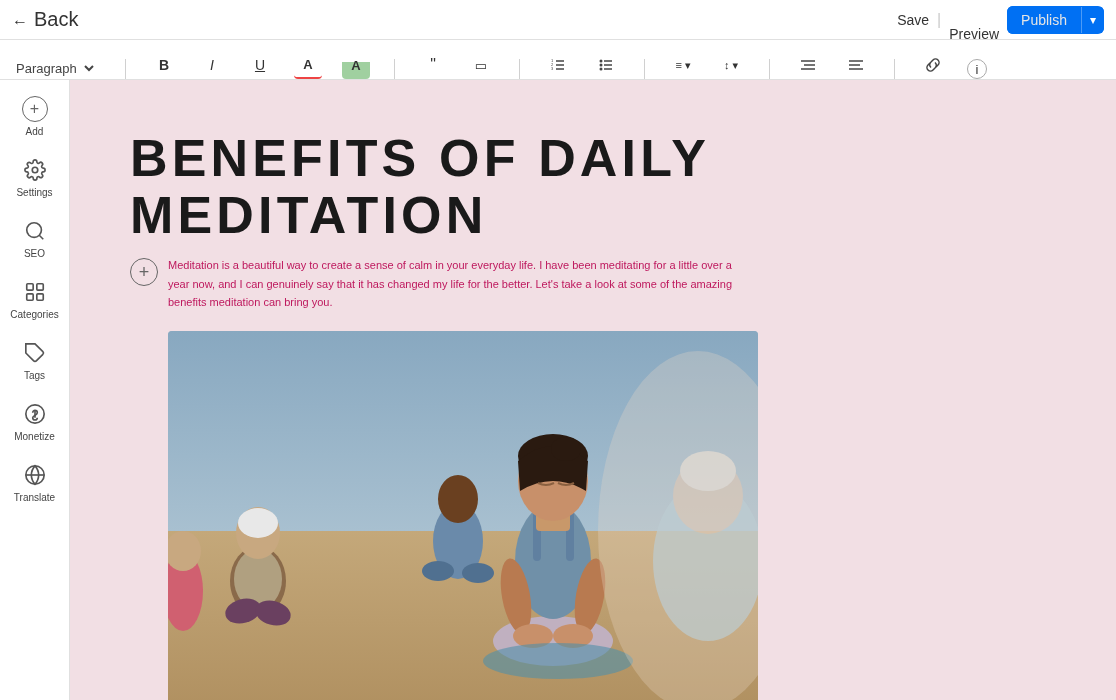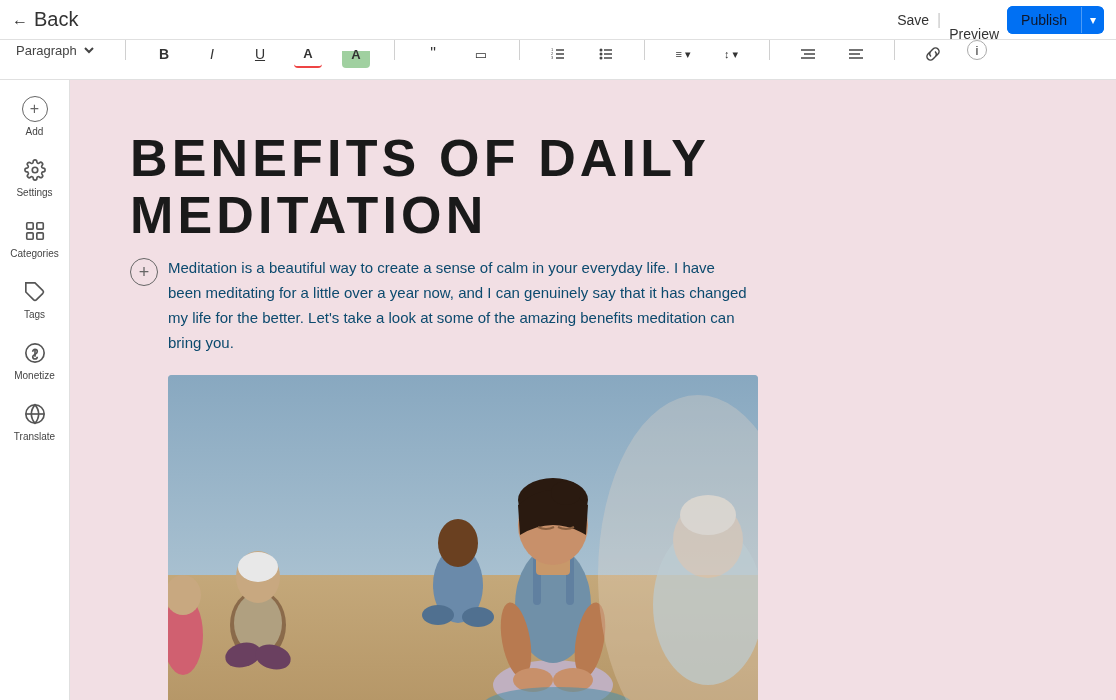--- a/index.html
+++ b/index.html
@@ -24,7 +24,7 @@
     .btn-save { background: none; border: none; font-size: 14px; color: #333; cursor: pointer; padding: 4px 8px; }
     .btn-preview { background: none; border: none; font-size: 14px; color: #333; cursor: pointer; padding: 4px 8px; margin-top: 29px; }
     .btn-publish-group { display: flex; align-items: center; background: #0070f3; border-radius: 6px; overflow: hidden; }
-    .btn-publish { background: #0070f3; border: none; color: #0f172a; font-size: 14px; font-weight: 500; cursor: pointer; padding: 6px 14px; }
+    .btn-publish { background: #0070f3; border: none; color: #e5e5e5; font-size: 14px; font-weight: 500; cursor: pointer; padding: 6px 14px; }
     .btn-publish-arrow { background: #0070f3; border: none; border-left: 1px solid rgba(255,255,255,0.3); color: #fff; cursor: pointer; padding: 6px 8px; font-size: 12px; }
 
     

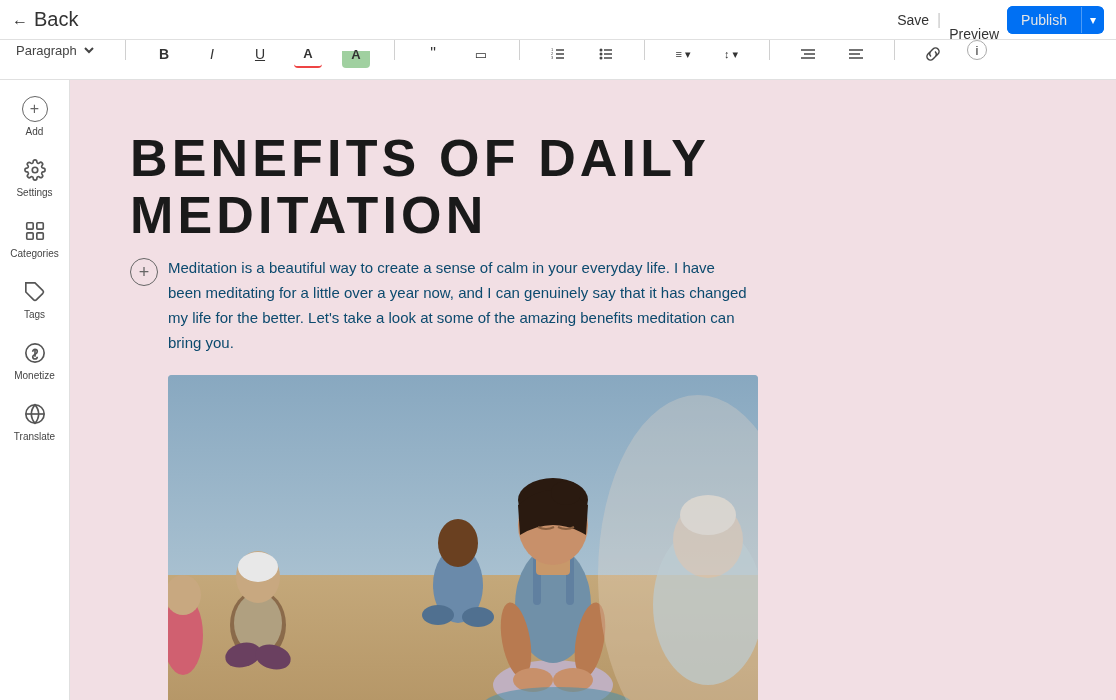--- a/index.html
+++ b/index.html
@@ -32,7 +32,7 @@
       height: 40px;
       background: #fff;
       display: flex;
-      align-items: flex-start;
+      align-items: flex-end;
       padding: 0 8px;
       gap: 20px;
       border-bottom: 1px solid #e0e0e0;

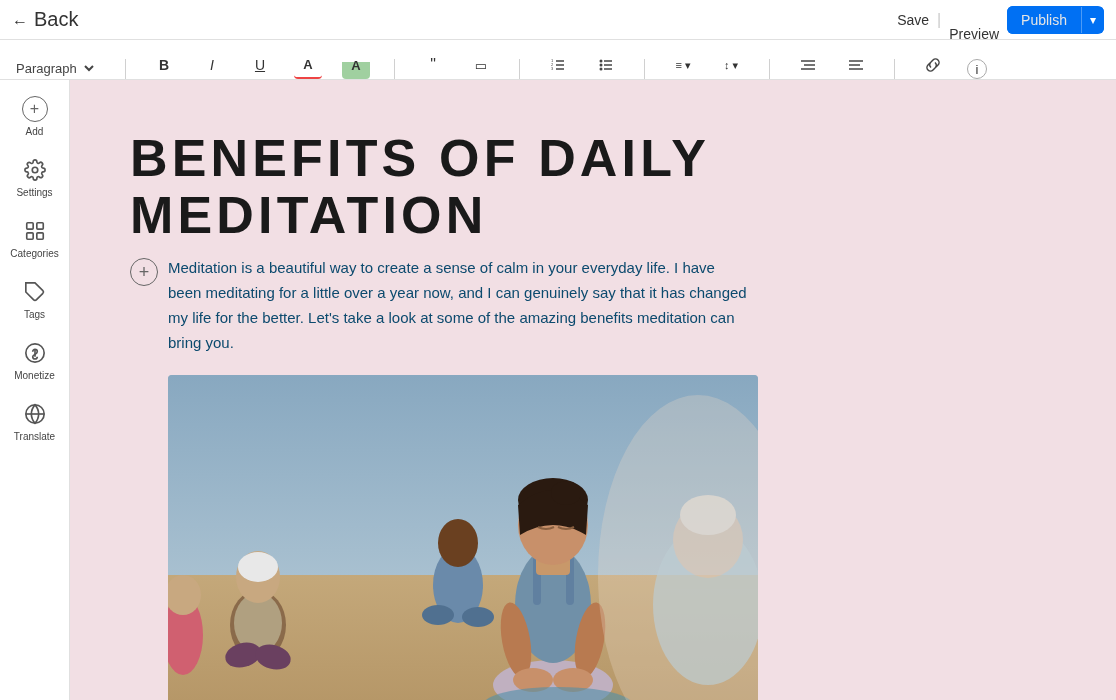--- a/index.html
+++ b/index.html
@@ -246,6 +246,15 @@
       <span class="sidebar-label">Settings</span>
     </div>
 
+    <div class="sidebar-item">
+      <div class="sidebar-icon">
+        <svg width="22" height="22" viewBox="0 0 24 24" fill="none" stroke="#555" stroke-width="1.8">
+          <circle cx="11" cy="11" r="8"></circle>
+            <line x1="21" y1="21" x2="16.65" y2="16.65"></line>
+        </svg>
+      </div>
+      <span class="sidebar-label">SEO</span>
+    </div>
 
     <div class="sidebar-item">
       <div class="sidebar-icon">

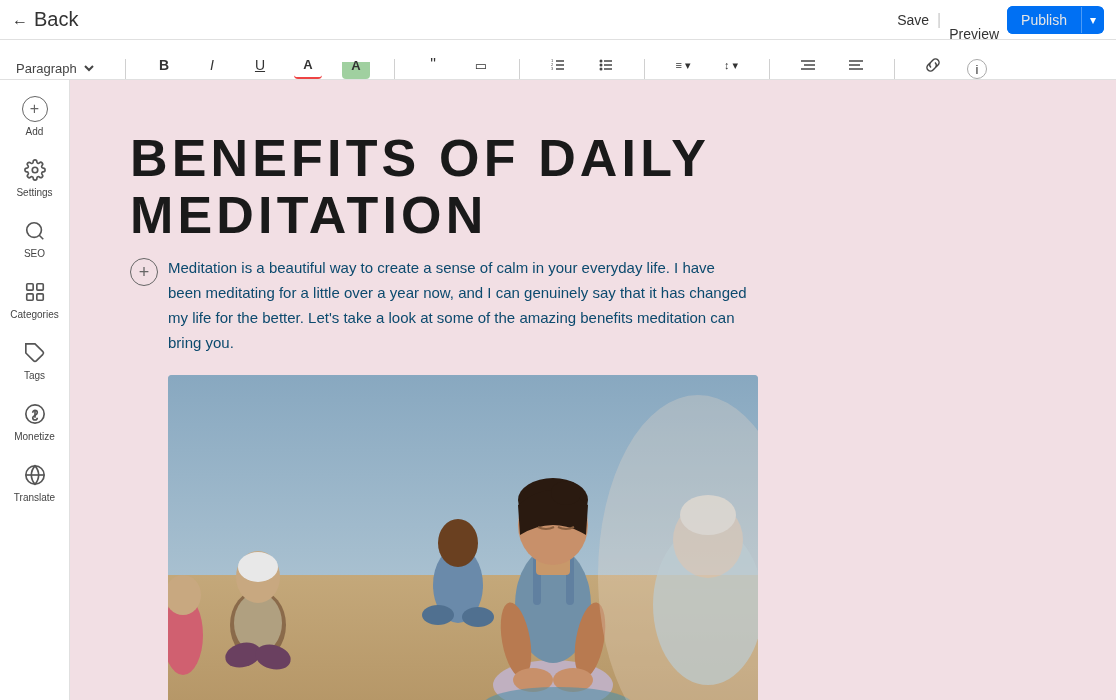--- a/index.html
+++ b/index.html
@@ -122,9 +122,9 @@
     .add-block-btn span { font-size: 18px; color: #666; line-height: 1; }
 
     .intro-text {
-      font-size: 15px;
+      font-size: 11px;
       line-height: 1.65;
-      color: #0c4a6e;
+      color: #be185d;
       max-width: 580px;
     }
 

